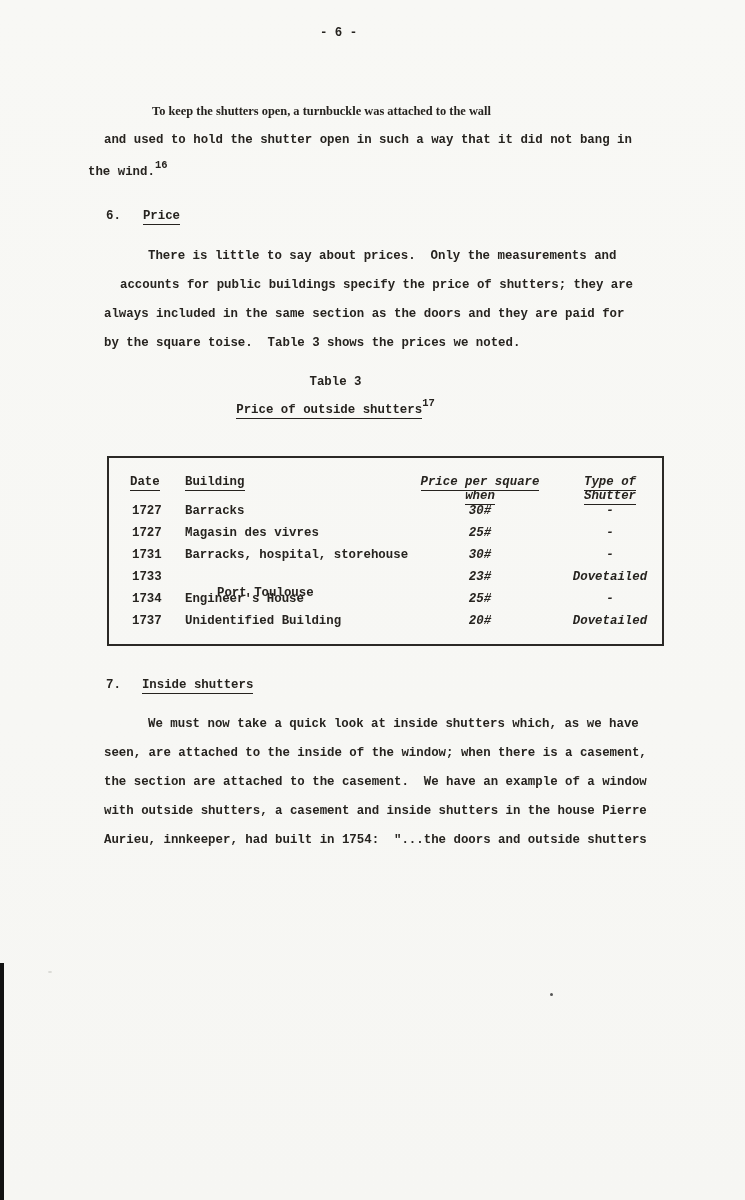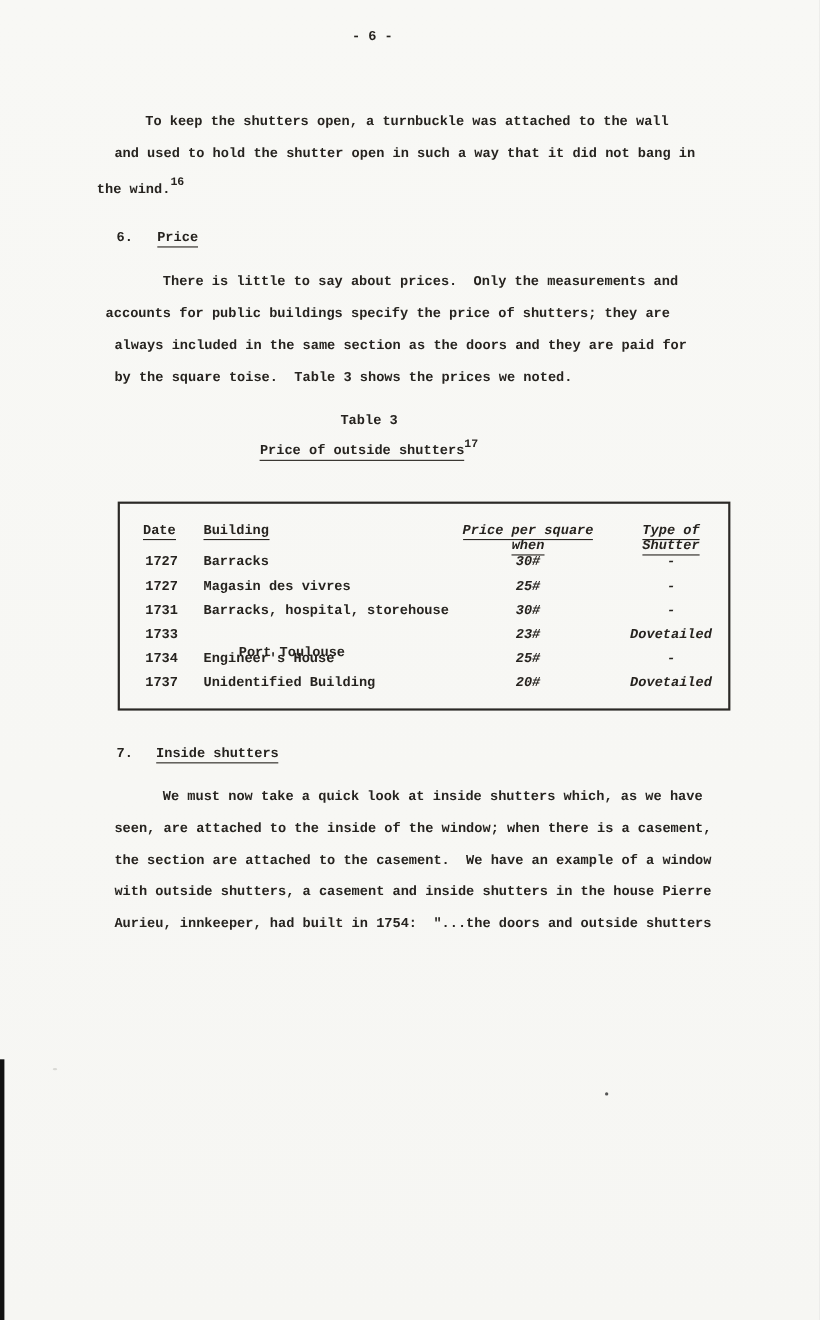--- a/index.html
+++ b/index.html
@@ -37,7 +37,7 @@
   <div class="abs center-line" style="top:26px;margin-left:-34px;">- 6 -</div>
 
   <div>
-    <div class="abs" style="top:104px;left:132px;">To keep the shutters open, a turnbuckle was attached to the wall</div>
+    <div class="abs" style="top:104px;left:152px;font-family:Liberation Serif, serif;">To keep the shutters open, a turnbuckle was attached to the wall</div>
     <div class="abs" style="top:133px;left:104px;">and used to hold the shutter open in such a way that it did not bang in</div>
     <div class="abs" style="top:165px;left:88px;"><span>the wind.</span><span class="sup">16</span></div>
   </div>

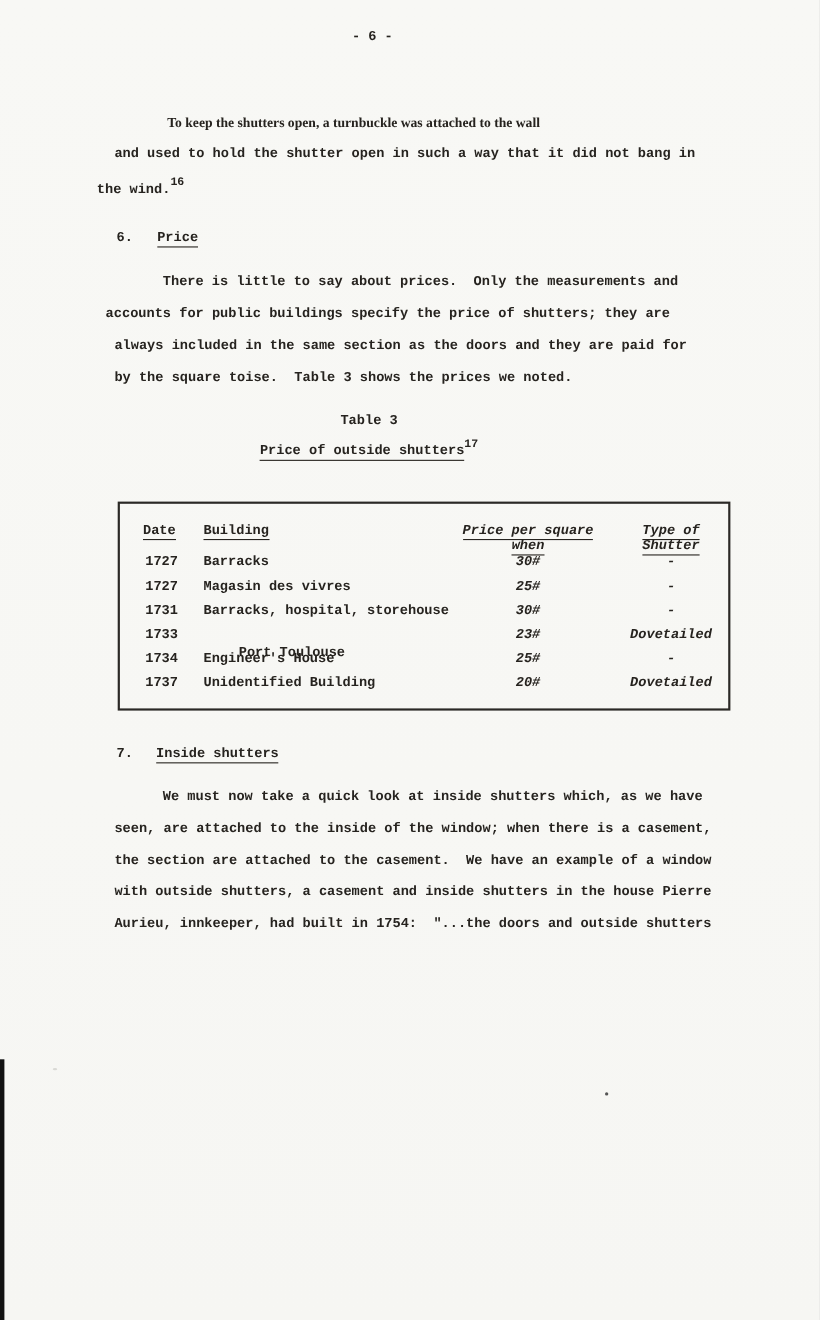--- a/index.html
+++ b/index.html
@@ -45,7 +45,7 @@
   <div>
     <div class="abs" style="top:209px;left:106px;"><span>6.</span><span style="display:inline-block;width:22px;"></span><span class="u">Price</span></div>
     <div class="abs" style="top:249px;left:148px;">There is little to say about prices.  Only the measurements and</div>
-    <div class="abs" style="top:278px;left:96px;">accounts for public buildings specify the price of shutters; they are</div>
+    <div class="abs" style="top:278px;left:120px;">accounts for public buildings specify the price of shutters; they are</div>
     <div class="abs" style="top:307px;left:104px;">always included in the same section as the doors and they are paid for</div>
     <div class="abs" style="top:336px;left:104px;">by the square toise.  Table 3 shows the prices we noted.</div>
   </div>

